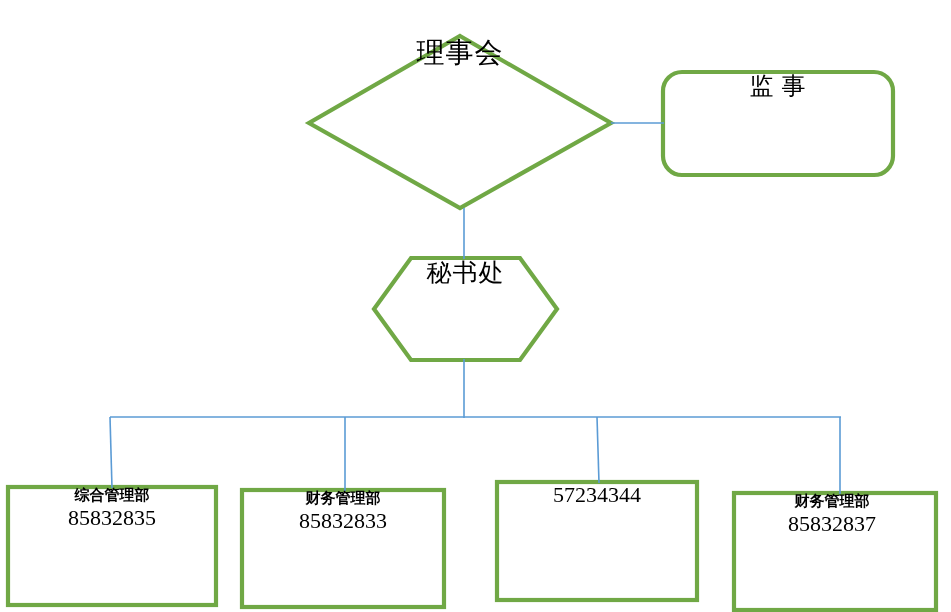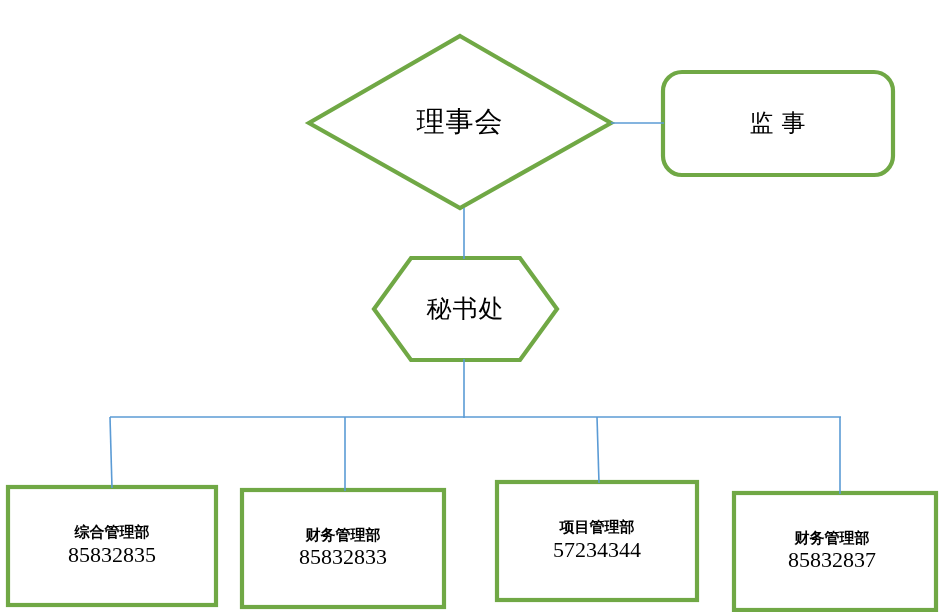--- a/index.html
+++ b/index.html
@@ -29,7 +29,7 @@
     display: flex;
     flex-direction: column;
     align-items: center;
-    justify-content: center;
+    justify-content: flex-start;
     text-align: center;
     color: #000000;
     line-height: 1.18;

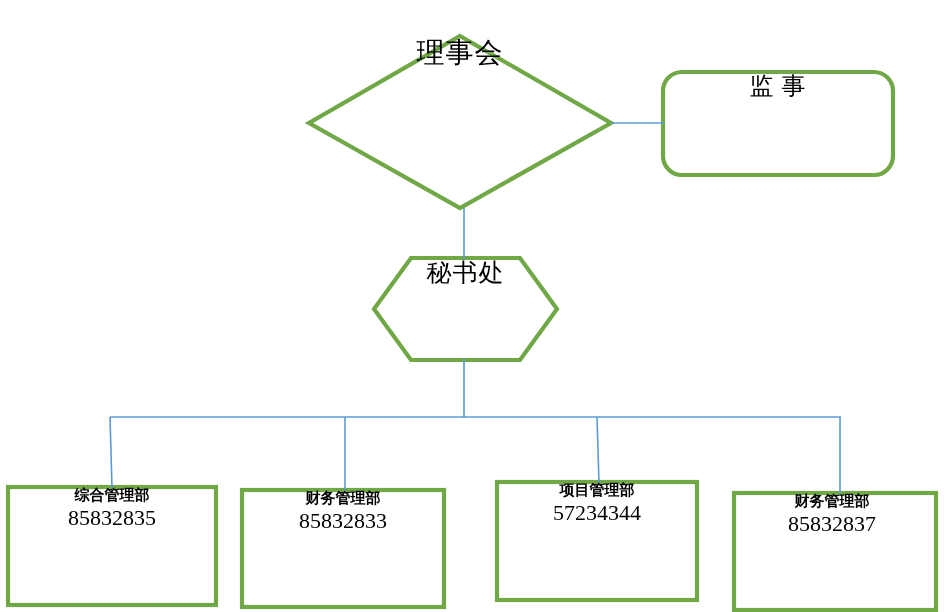--- a/index.html
+++ b/index.html
@@ -123,7 +123,6 @@
   </div>
 
   <div class="node-label dept-label" id="dept-2">
-    <span class="dept-name">项目管理部</span>
     <span class="dept-phone">57234344</span>
   </div>
 

